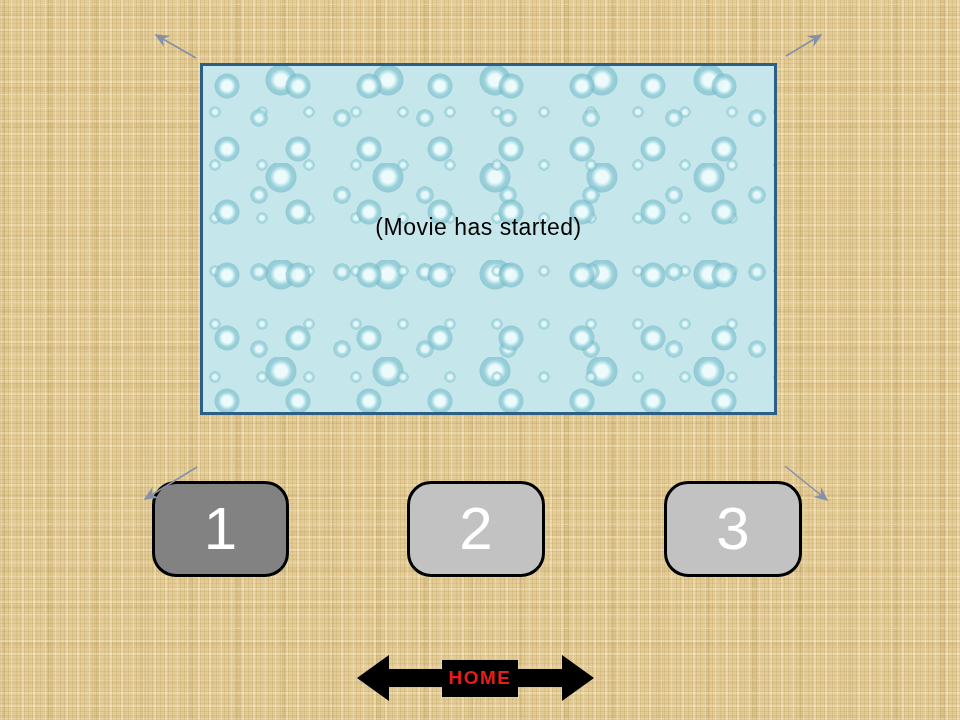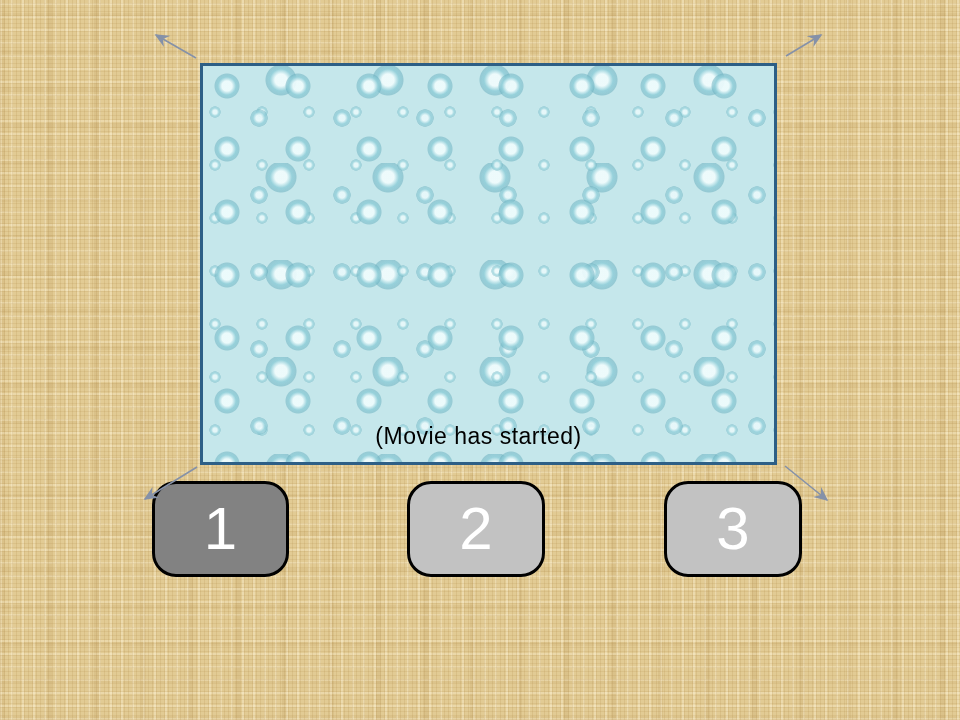--- a/index.html
+++ b/index.html
@@ -22,7 +22,7 @@
 
   
   .movie-area{
-    position:absolute;left:200px;top:63px;width:577px;height:402px;
+    position:absolute;left:200px;top:63px;width:577px;height:352px;
     box-sizing:border-box;border:3px solid #2d5f86;
     background-color:#c5e7eb;
     background-image:
@@ -31,7 +31,7 @@
       radial-gradient(circle 6px  at 12px 46px, rgba(238,251,252,.80) 0 2px, rgba(158,214,222,.85) 4px, rgba(112,180,194,.40) 5.5px, rgba(0,0,0,0) 6px),
       radial-gradient(circle 16px at 78px 14px, rgba(242,252,253,.90) 0 6px, rgba(146,206,217,.90) 11px, rgba(102,172,188,.50) 15px, rgba(0,0,0,0) 16px);
     background-size:71px 63px, 83px 77px, 47px 53px, 107px 97px;
-    display:flex;align-items:flex-end;justify-content:center;
+    display:flex;align-items:center;justify-content:center;
   }
   .movie-status{
     font-size:23px;color:#000;transform:translate(-10px,-12px);letter-spacing:.5px;

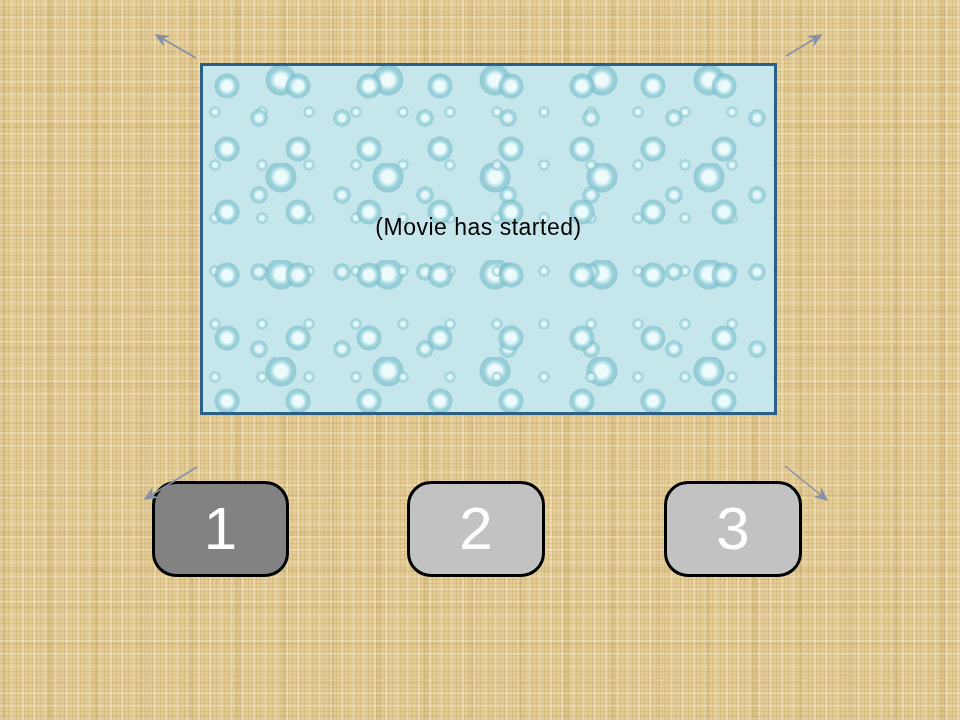--- a/index.html
+++ b/index.html
@@ -86,6 +86,17 @@
   </div>
 
 
+  <div class="nav-bar">
+    <svg class="nav-arrow" width="85" height="50" viewBox="0 0 85 50" xmlns="http://www.w3.org/2000/svg">
+      <polygon points="85,16 32,16 32,2 0,25 32,48 32,34 85,34" fill="#000000"></polygon>
+    </svg>
+    <div class="home-box">
+      <span class="home-label">HOME</span>
+    </div>
+    <svg class="nav-arrow" width="76" height="50" viewBox="0 0 76 50" xmlns="http://www.w3.org/2000/svg">
+      <polygon points="0,16 44,16 44,2 76,25 44,48 44,34 0,34" fill="#000000"></polygon>
+    </svg>
+  </div>
 
   <svg class="overlay" width="960" height="720" viewBox="0 0 960 720" xmlns="http://www.w3.org/2000/svg">
     <defs>

